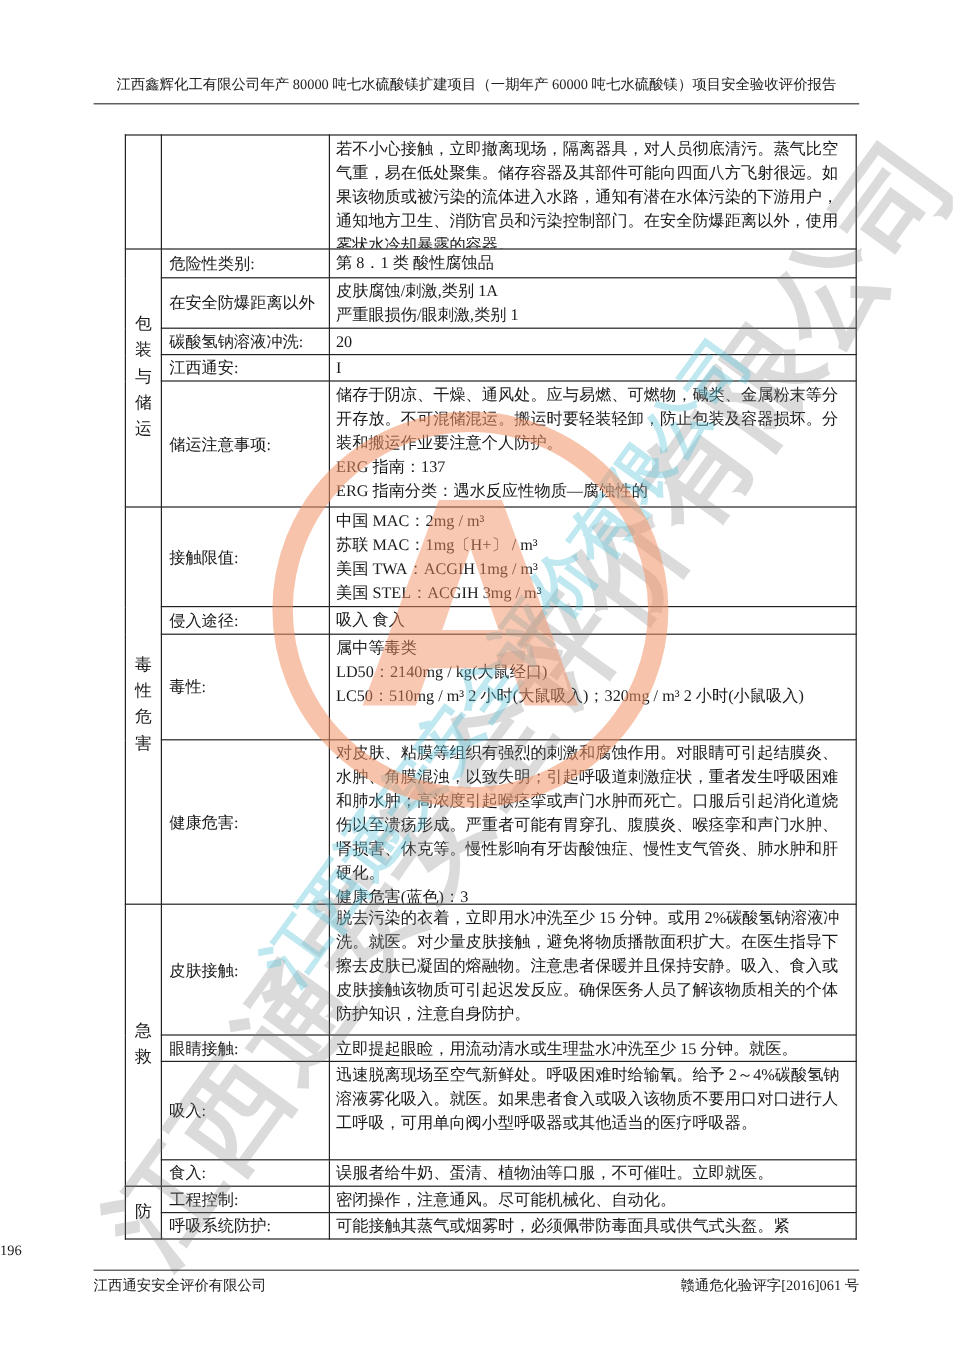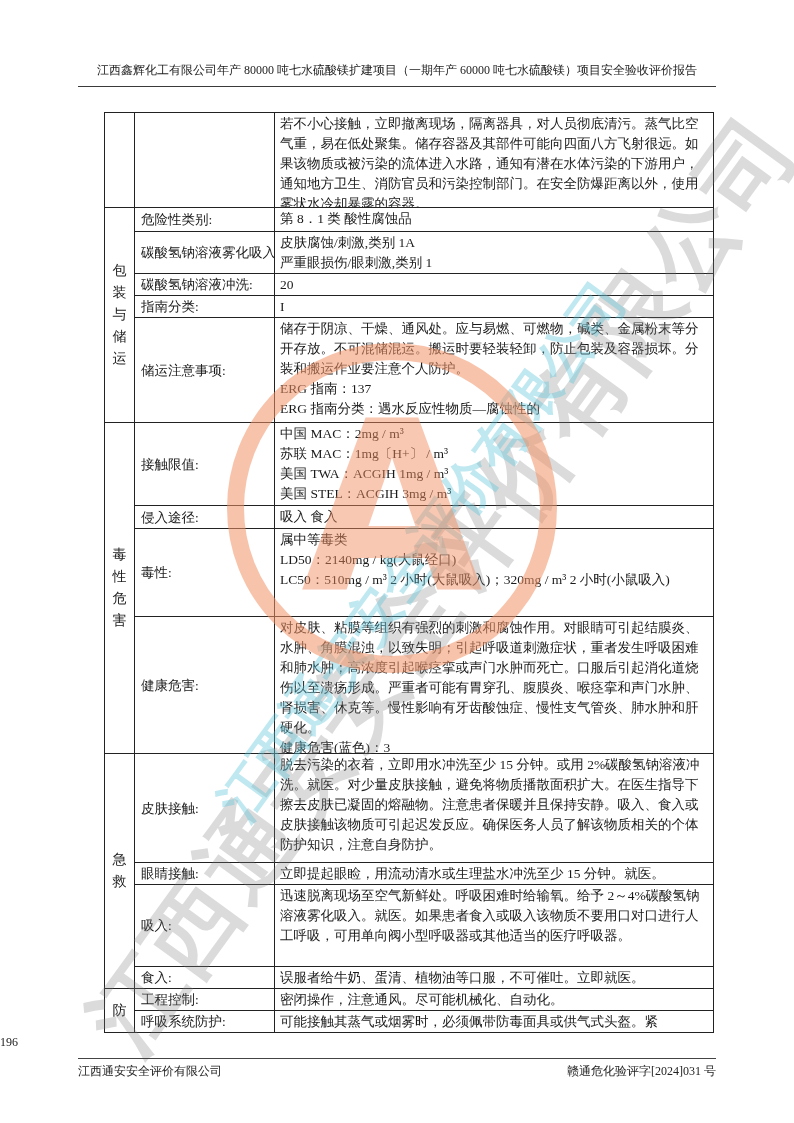--- a/index.html
+++ b/index.html
@@ -75,7 +75,7 @@
       <td class="content">第 8．1 类  酸性腐蚀品</td>
     </tr>
     <tr style="height:39px">
-      <td class="label">碳酸氢钠溶液雾化吸入</td>
+      <td class="label">在安全防爆距离以外</td>
       <td class="content">皮肤腐蚀/刺激,类别 1A
 严重眼损伤/眼刺激,类别 1</td>
     </tr>

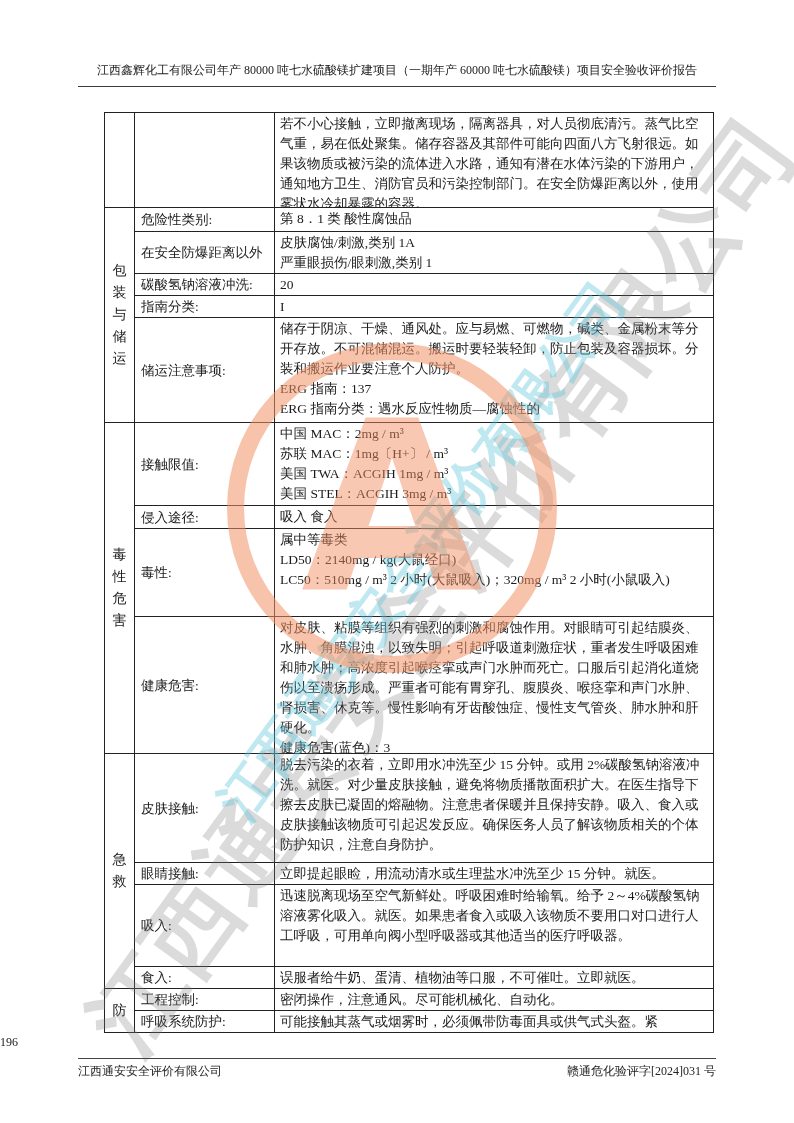--- a/index.html
+++ b/index.html
@@ -84,7 +84,7 @@
       <td class="content">20</td>
     </tr>
     <tr style="height:21px">
-      <td class="label">指南分类:</td>
+      <td class="label">江西通安:</td>
       <td class="content">I</td>
     </tr>
     <tr style="height:105px">

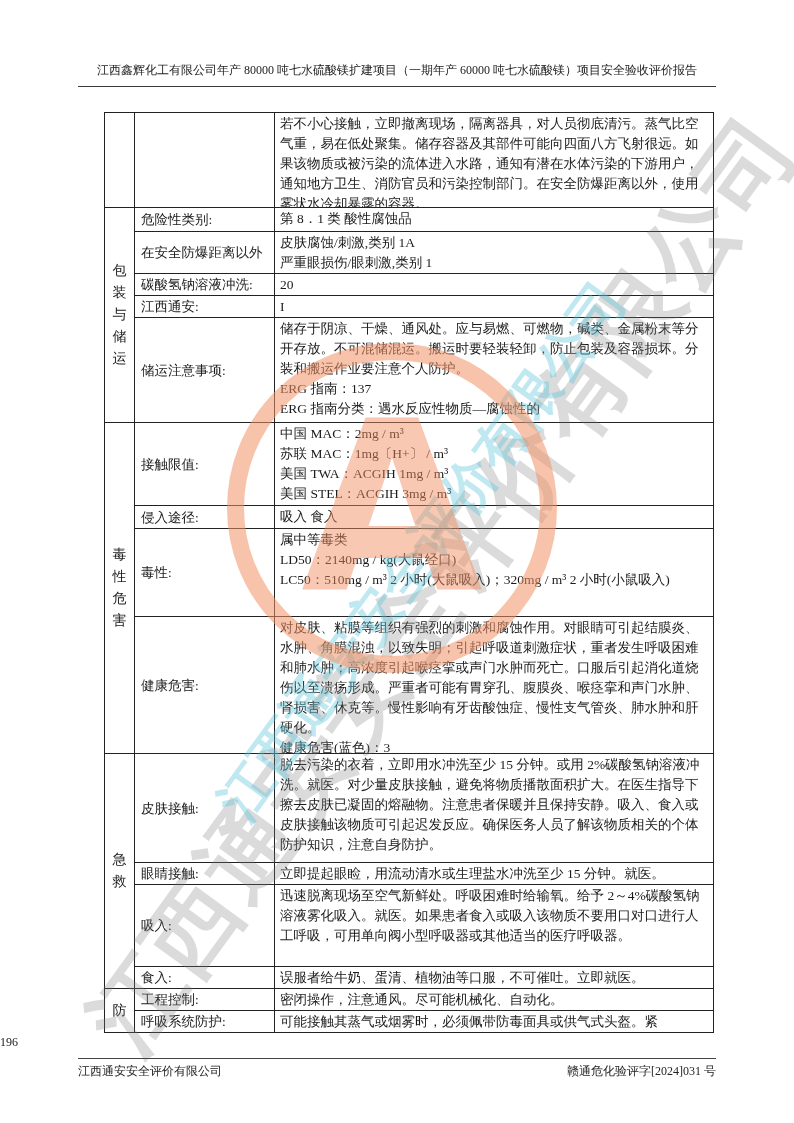--- a/index.html
+++ b/index.html
@@ -160,7 +160,7 @@
   <div class="footer-line"></div>
   <div class="footer">
     <span>江西通安安全评价有限公司</span>
-    <span>赣通危化验评字[2024]031 号</span>
+    <span>赣通危化验评字[2016]061 号</span>
   </div>
 
 </div>

